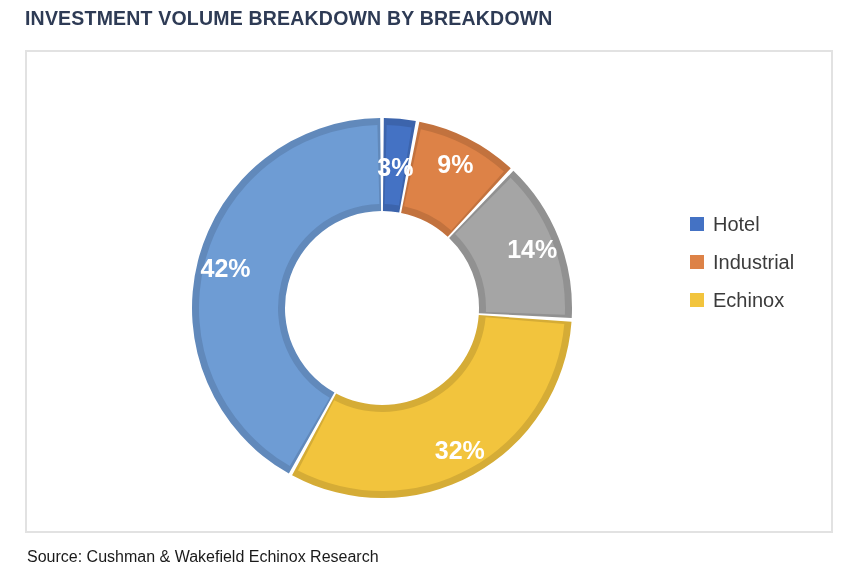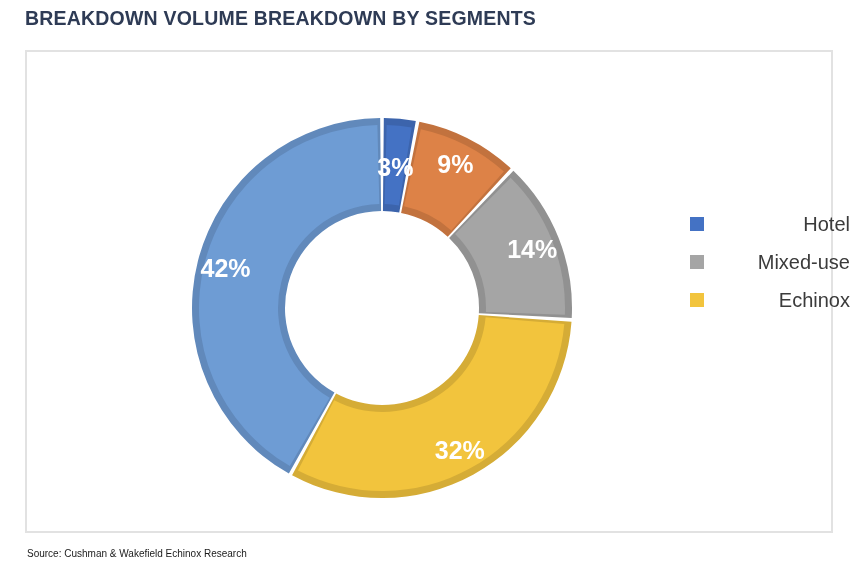--- a/index.html
+++ b/index.html
@@ -97,7 +97,7 @@
 </head>
 <body>
 
-<div id="chart-title">BREAKDOWN VOLUME BREAKDOWN BY SEGMENTS</div>
+<div id="chart-title">INVESTMENT VOLUME BREAKDOWN BY BREAKDOWN</div>
 
 <div id="chart-frame">
 

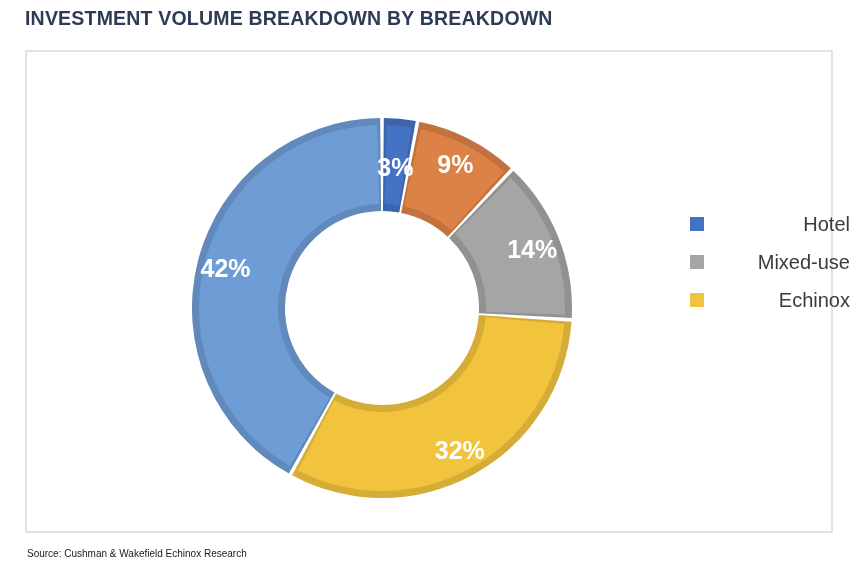--- a/index.html
+++ b/index.html
@@ -70,7 +70,6 @@
     display: flex;
     align-items: center;
     height: 38px;
-    justify-content: space-between;
   }
   .legend-swatch {
     width: 14px;

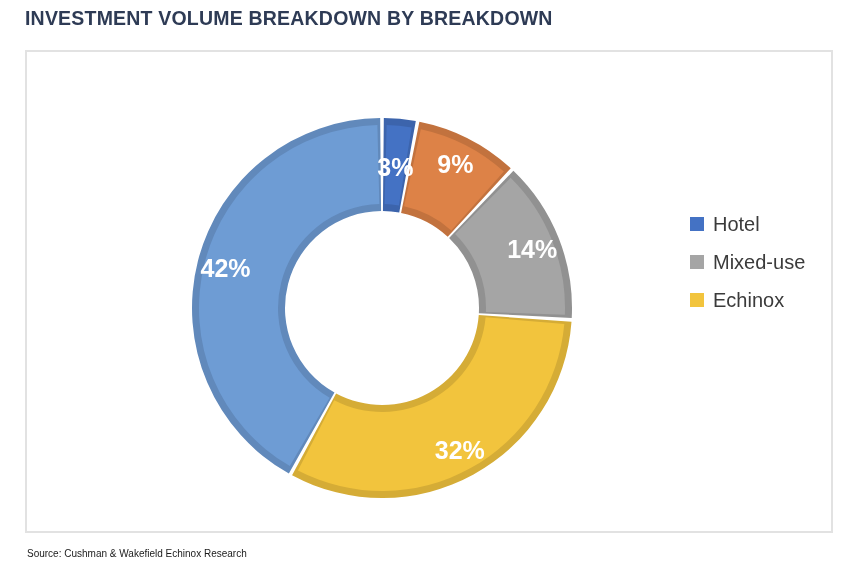--- a/index.html
+++ b/index.html
@@ -130,6 +130,10 @@
       <span class="legend-label">Hotel</span>
     </div>
     <div class="legend-row">
+      <span class="legend-swatch" style="background: rgb(221, 130, 71);"></span>
+      <span class="legend-label">Industrial</span>
+    </div>
+    <div class="legend-row">
       <span class="legend-swatch" style="background: rgb(165, 165, 165);"></span>
       <span class="legend-label">Mixed-use</span>
     </div>

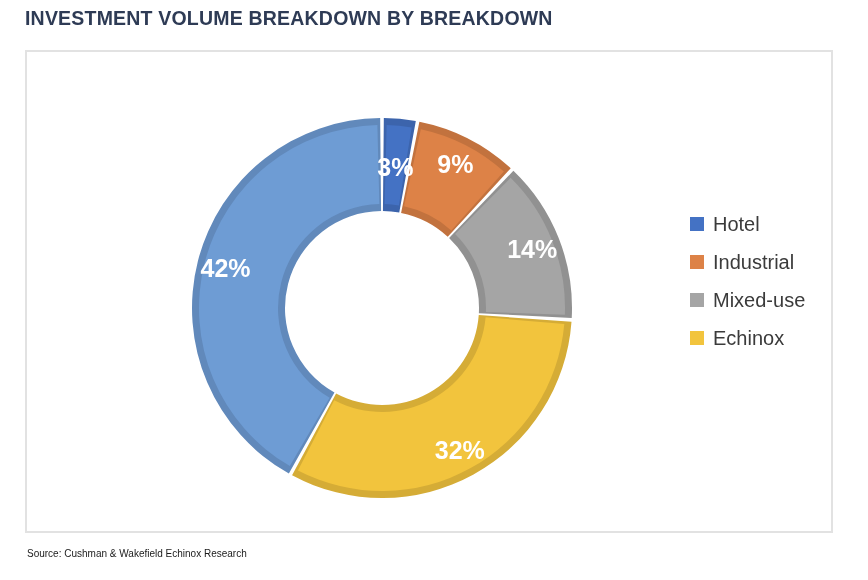--- a/index.html
+++ b/index.html
@@ -134,10 +134,6 @@
       <span class="legend-label">Industrial</span>
     </div>
     <div class="legend-row">
-      <span class="legend-swatch" style="background: rgb(165, 165, 165);"></span>
-      <span class="legend-label">Mixed-use</span>
-    </div>
-    <div class="legend-row">
       <span class="legend-swatch" style="background: rgb(242, 196, 61);"></span>
       <span class="legend-label">Echinox</span>
     </div>

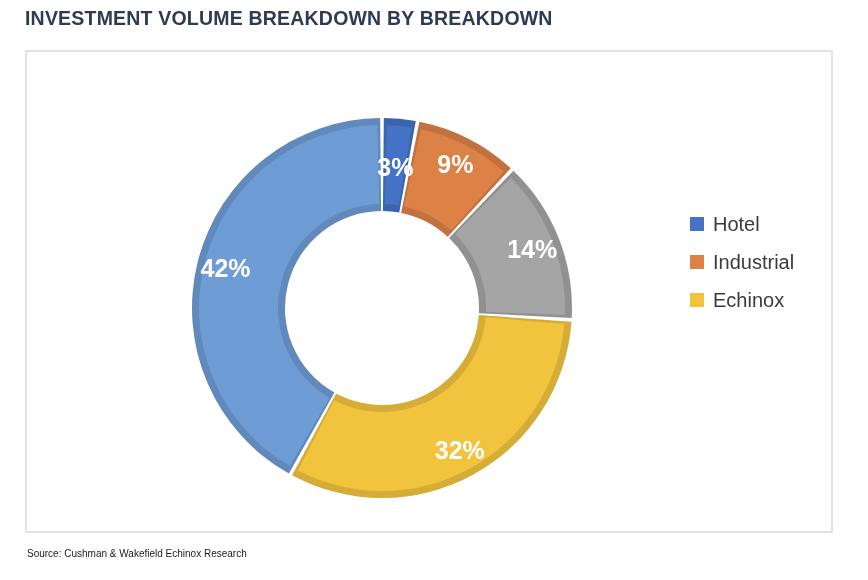--- a/index.html
+++ b/index.html
@@ -88,7 +88,7 @@
     position: absolute;
     left: 27px;
     top: 548px;
-    font-size: 10px;
+    font-size: 16px;
     color: #1a1a1a;
     white-space: nowrap;
   }

